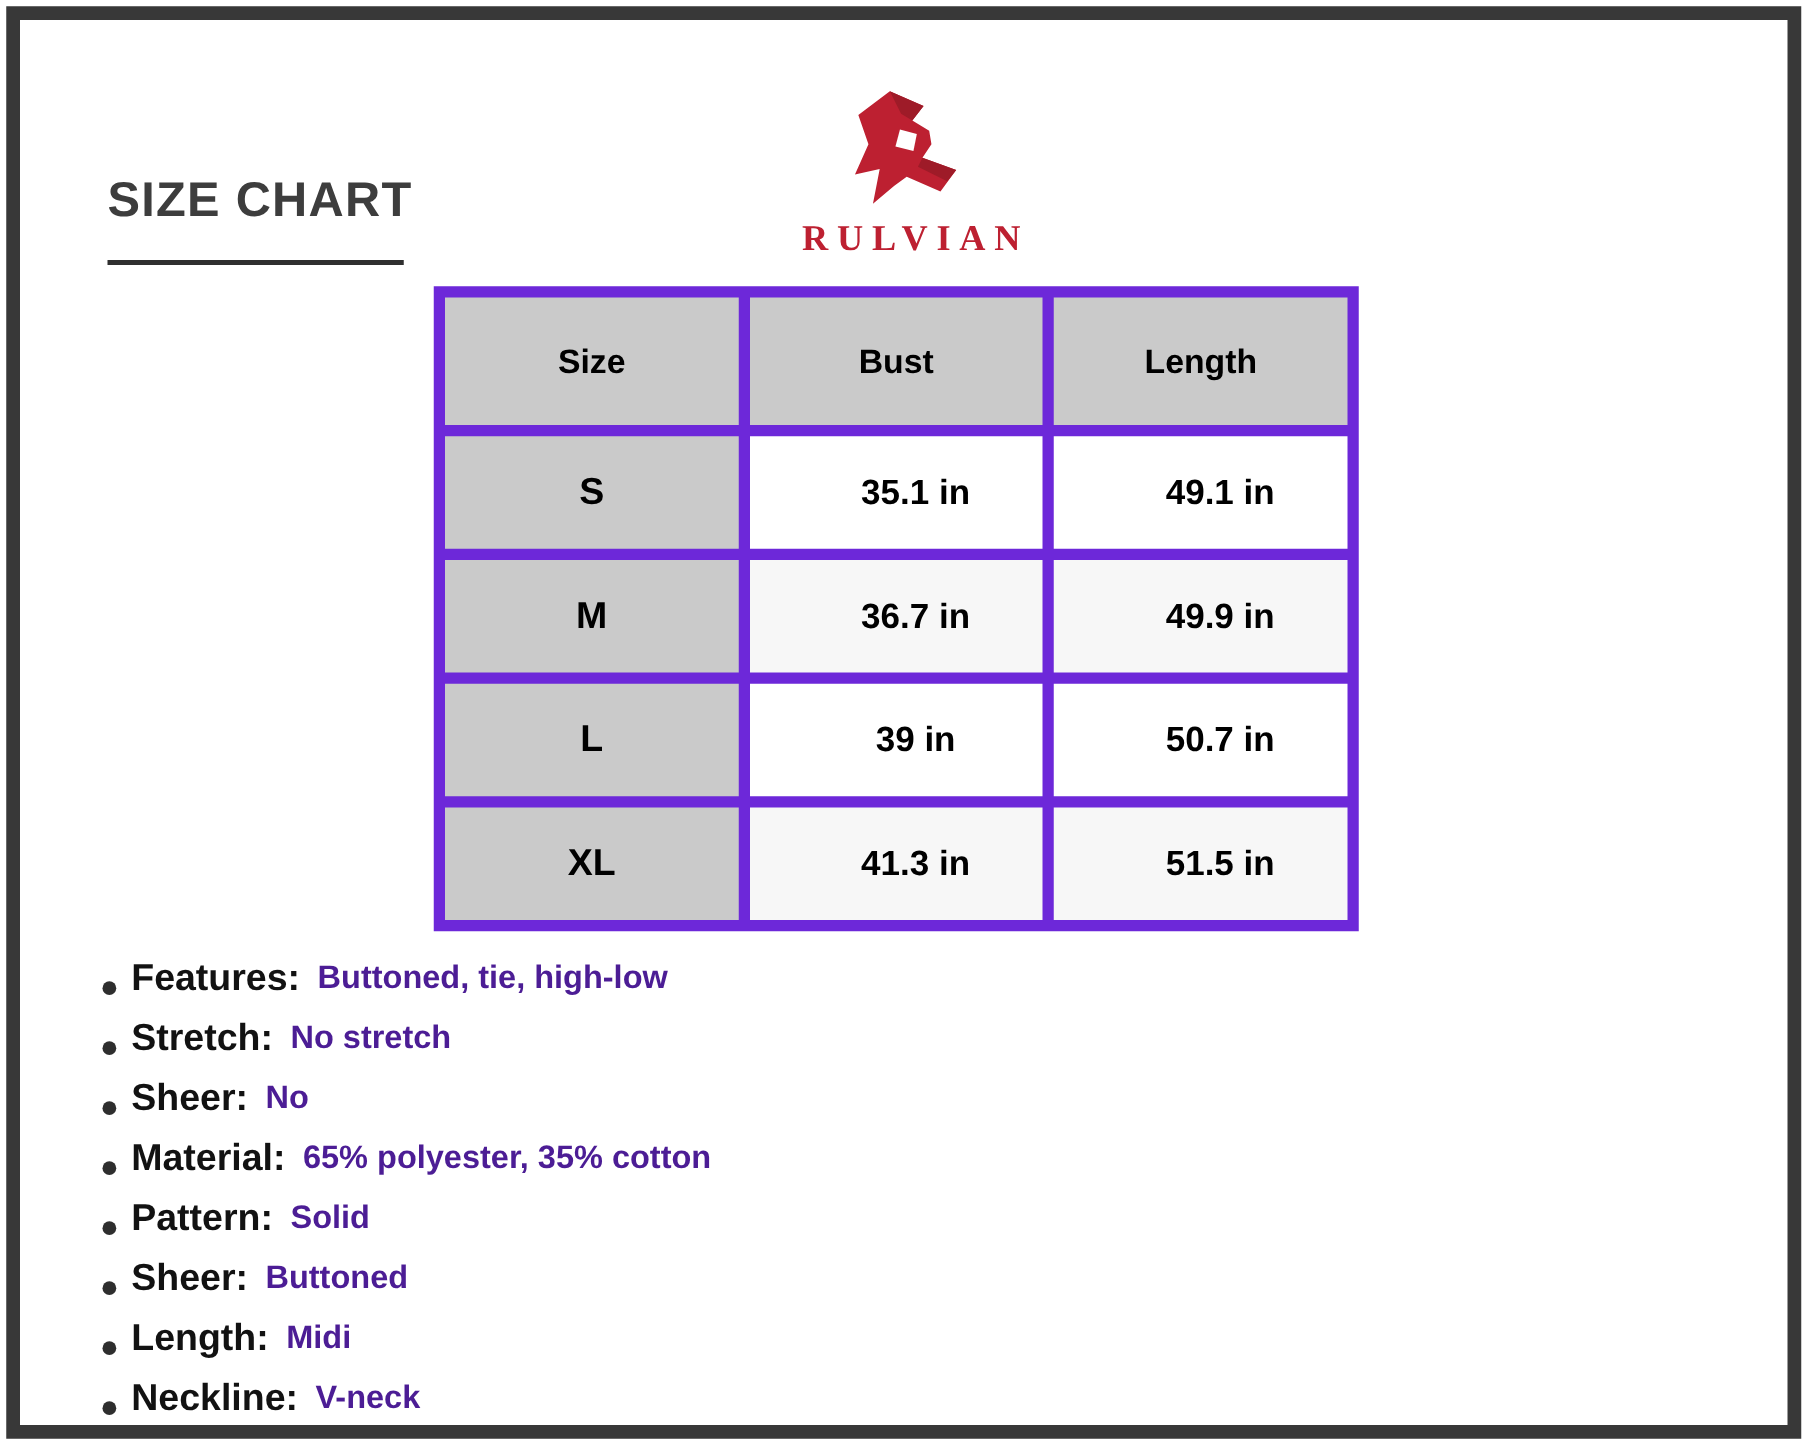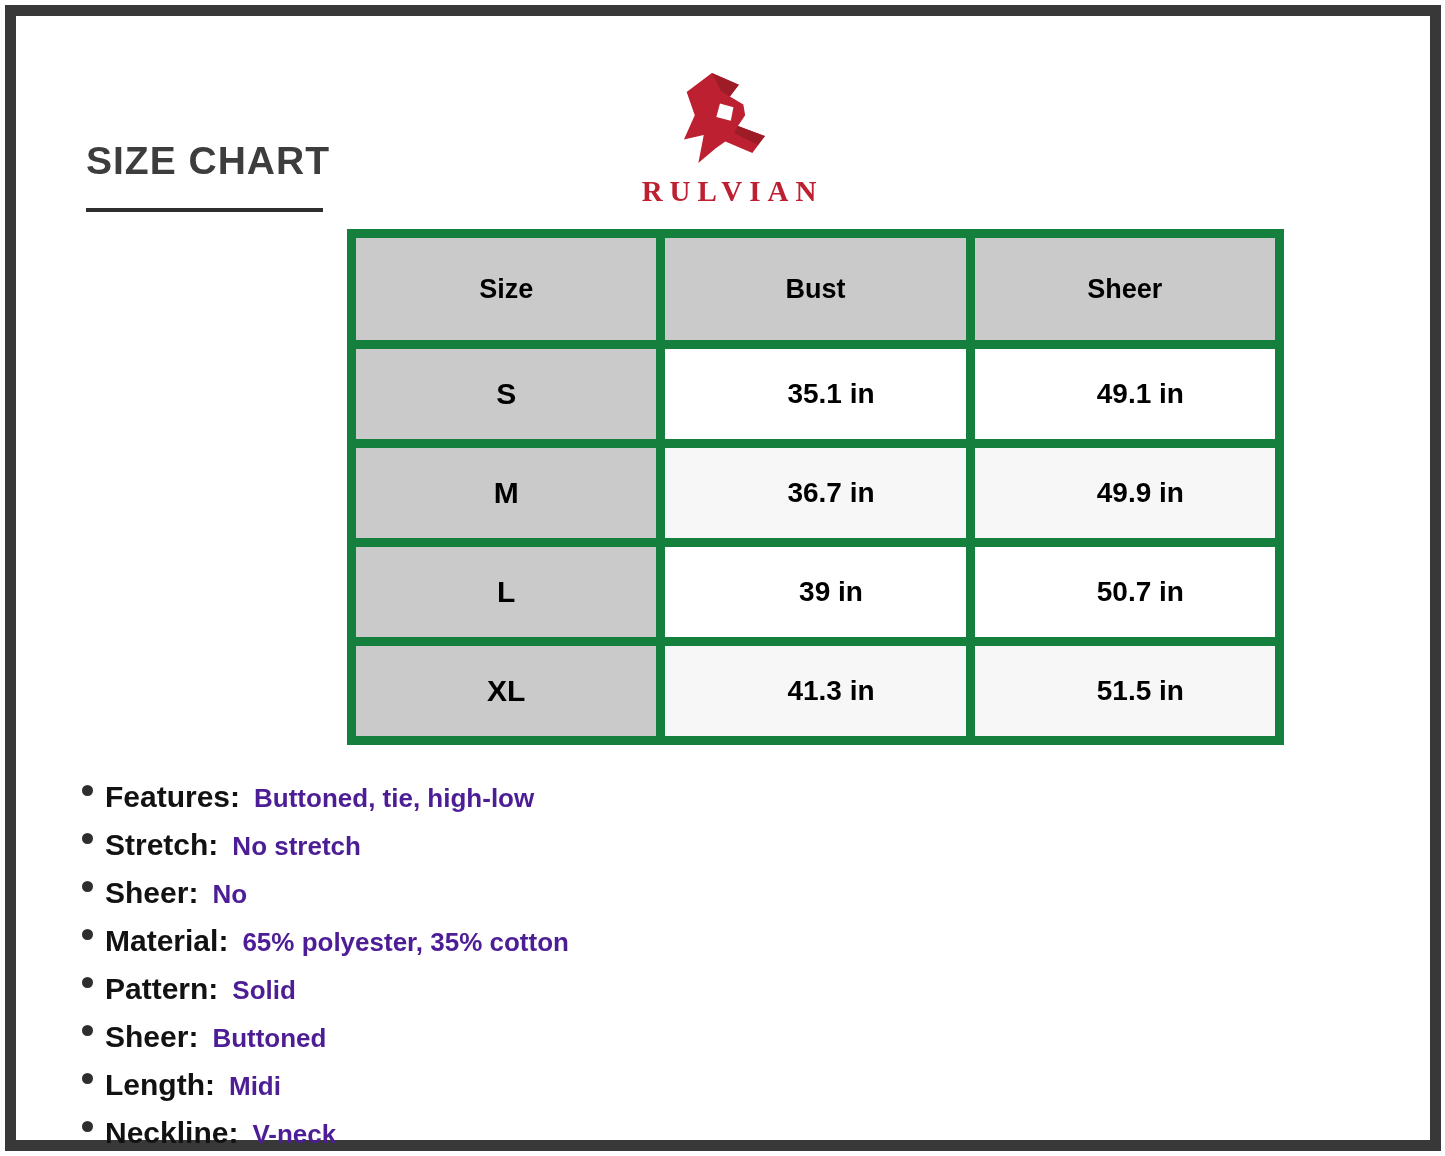--- a/index.html
+++ b/index.html
@@ -52,10 +52,10 @@
   table.size-table {
     position:absolute;
     left:331px; top:213px;
-    width:937px;
+    width:740px;
     border-collapse:separate;
     border-spacing:9px;
-    background:#15803d;
+    background:#6d28d9;
     table-layout:fixed;
   }
   table.size-table th, table.size-table td {

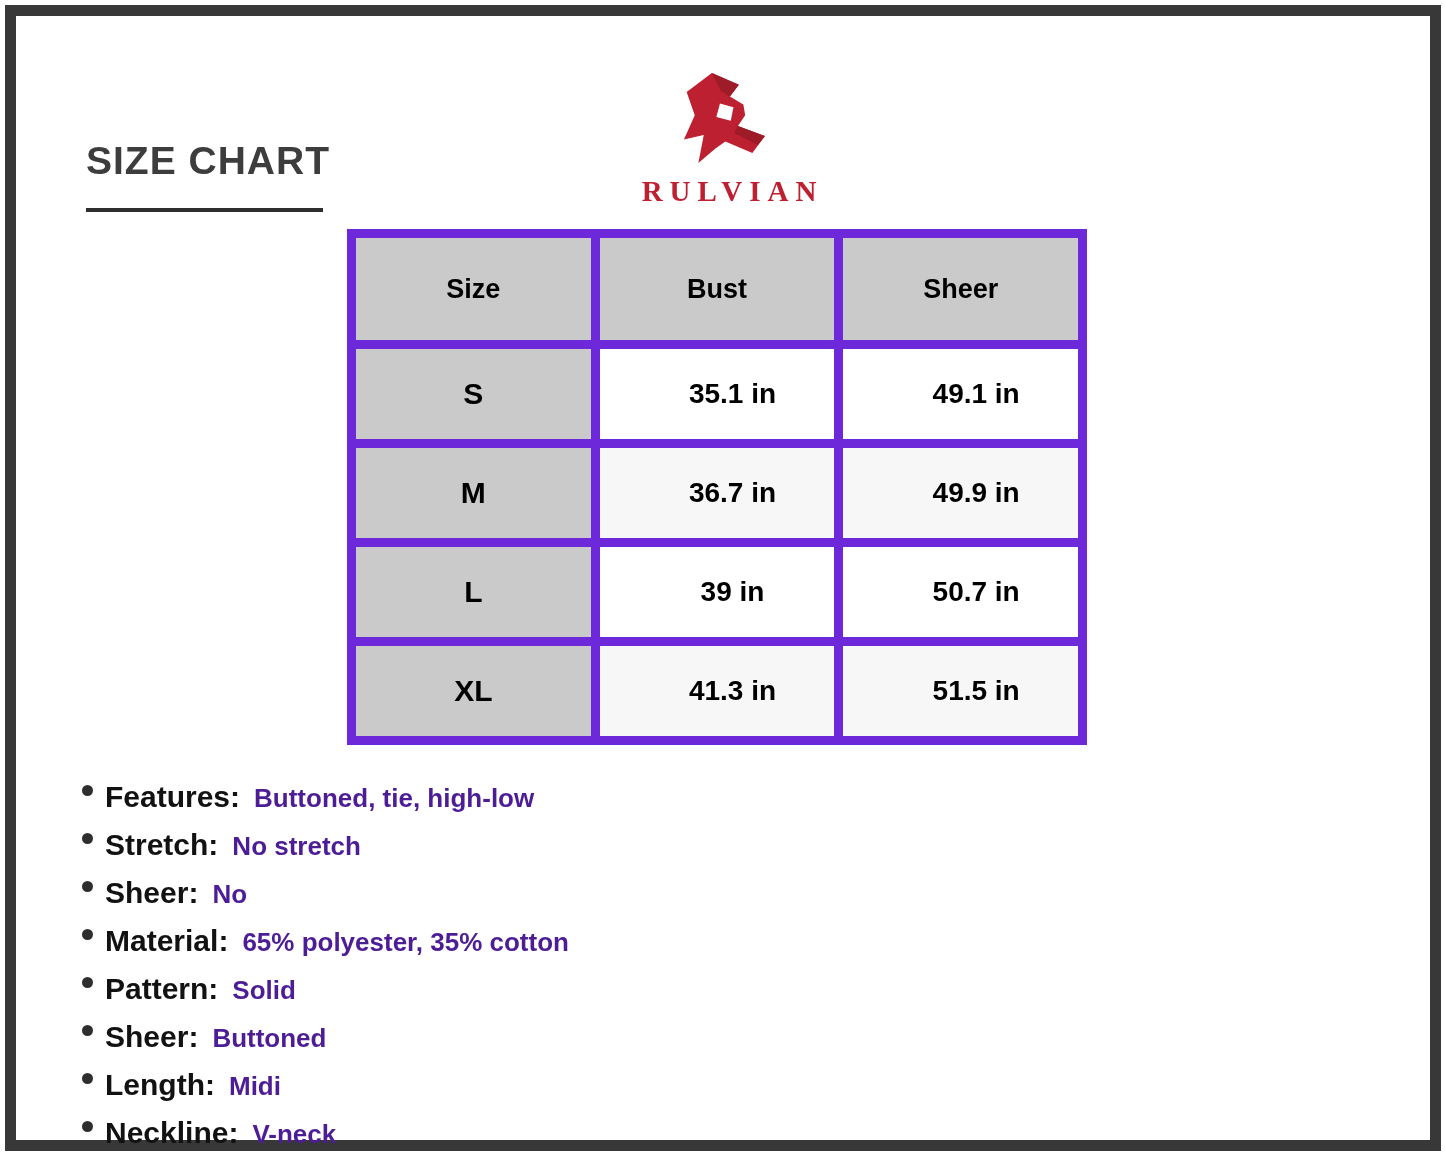--- a/index.html
+++ b/index.html
@@ -138,7 +138,7 @@
       <tr>
           <th>Size</th>
           <th>Bust</th>
-          <th>Sheer</th>
+          <th>Length</th>
         </tr>
     </thead>
     <tbody>

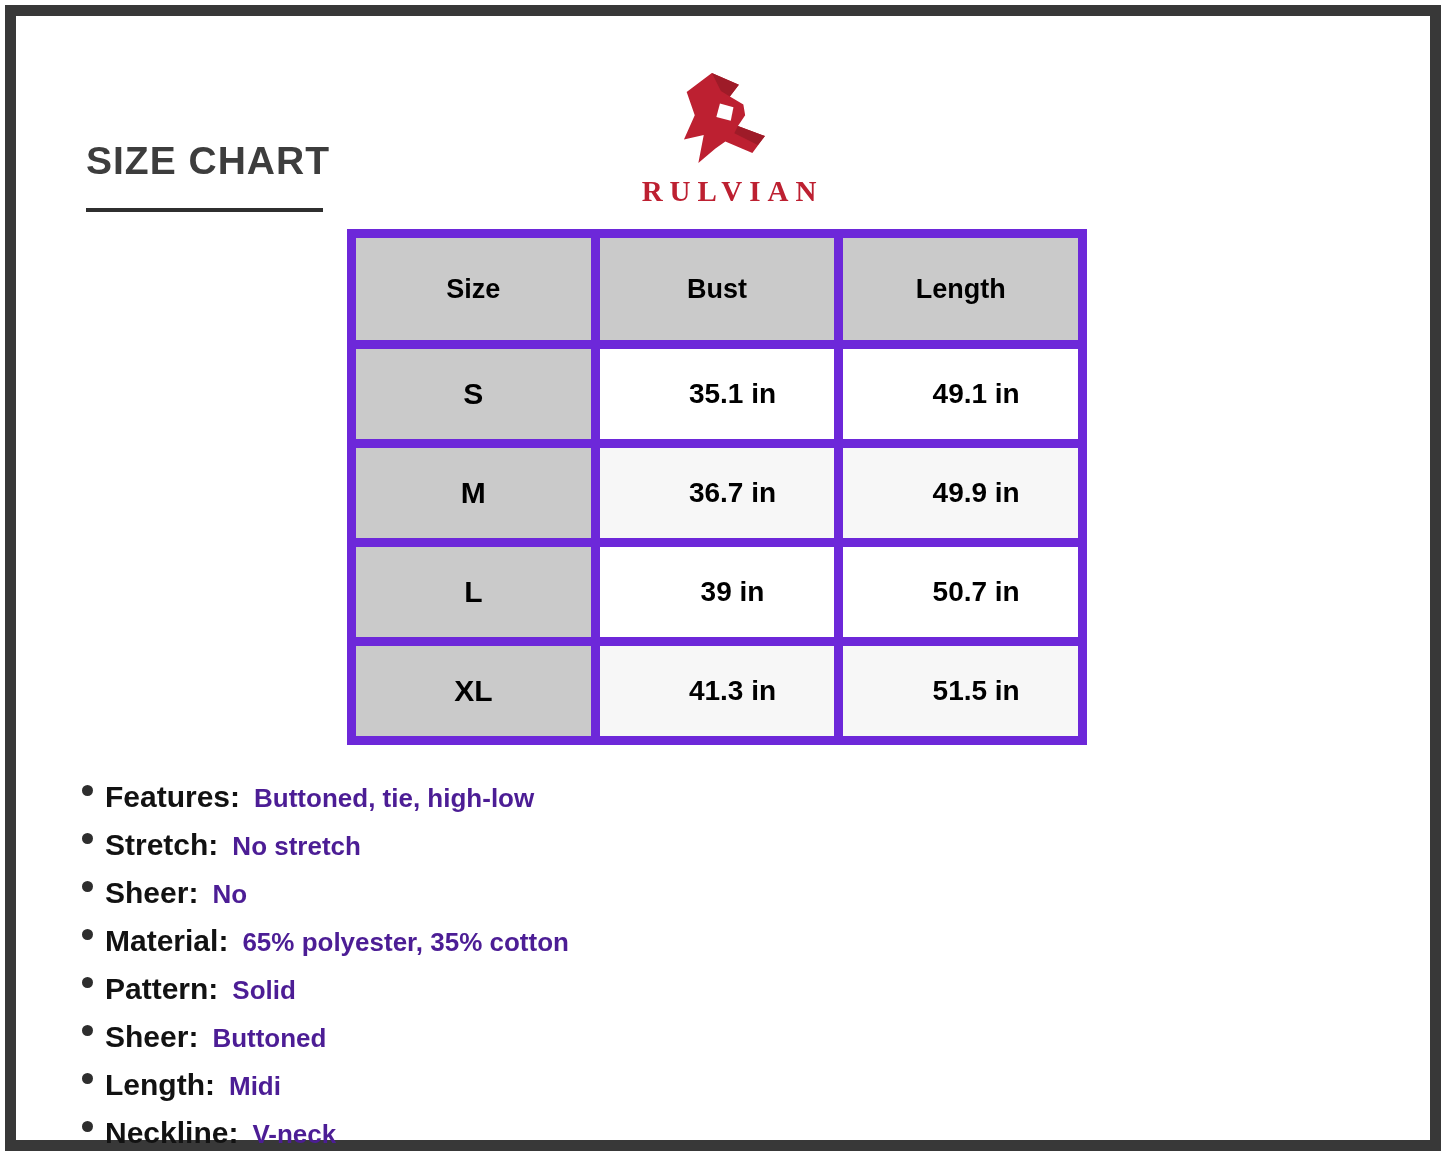--- a/index.html
+++ b/index.html
@@ -91,7 +91,7 @@
   ul.specs li {
     height:48px;
     display:flex;
-    align-items:flex-end;
+    align-items:flex-start;
   }
   .dot {
     width:11px; height:11px;

